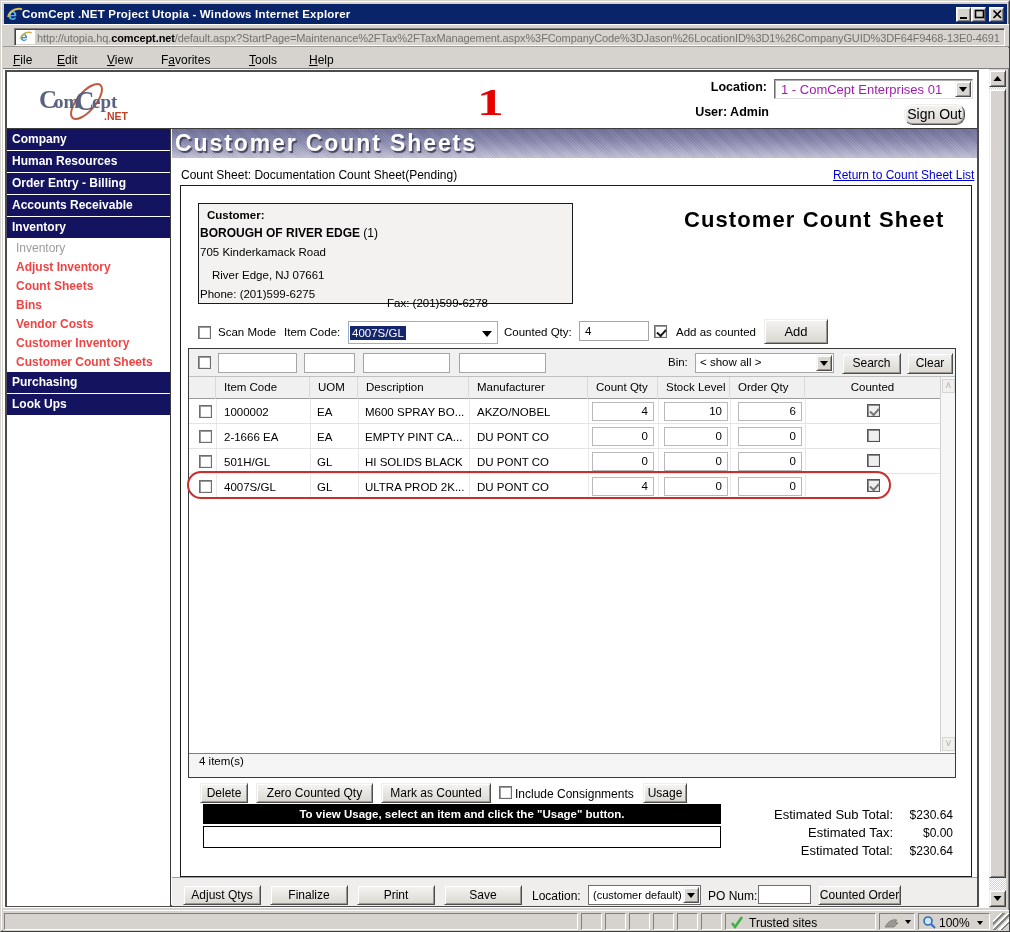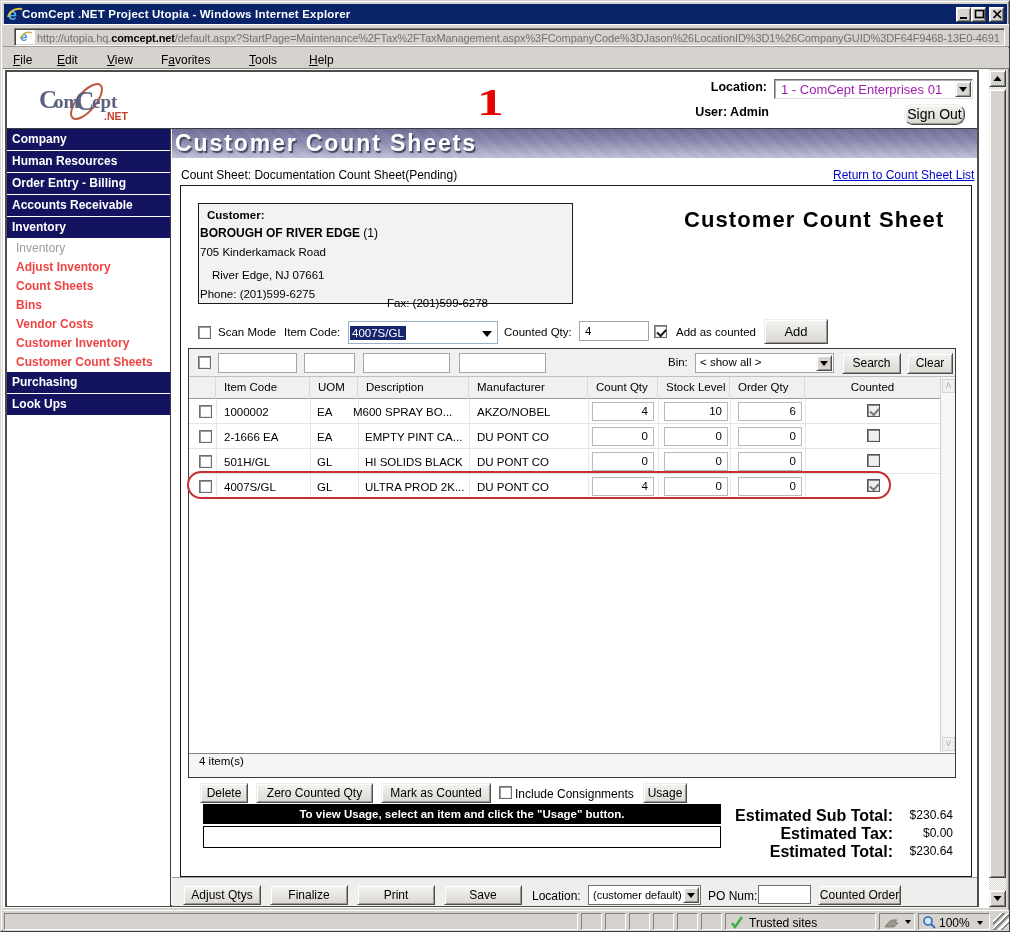--- a/index.html
+++ b/index.html
@@ -231,7 +231,7 @@
       <div class="cb" style="left:10px;top:6px;"></div>
       <div class="abs" style="left:35px;top:7px;">1000002</div>
       <div class="abs" style="left:128px;top:7px;">EA</div>
-      <div class="abs" style="left:164px;top:7px;">M600 SPRAY BO...</div>
+      <div class="abs" style="left:176px;top:7px;">M600 SPRAY BO...</div>
       <div class="abs" style="left:288px;top:7px;">AKZO/NOBEL</div>
       <div class="ninput" style="left:403px;width:62px;">4</div>
       <div class="ninput" style="left:475px;width:64px;">10</div>

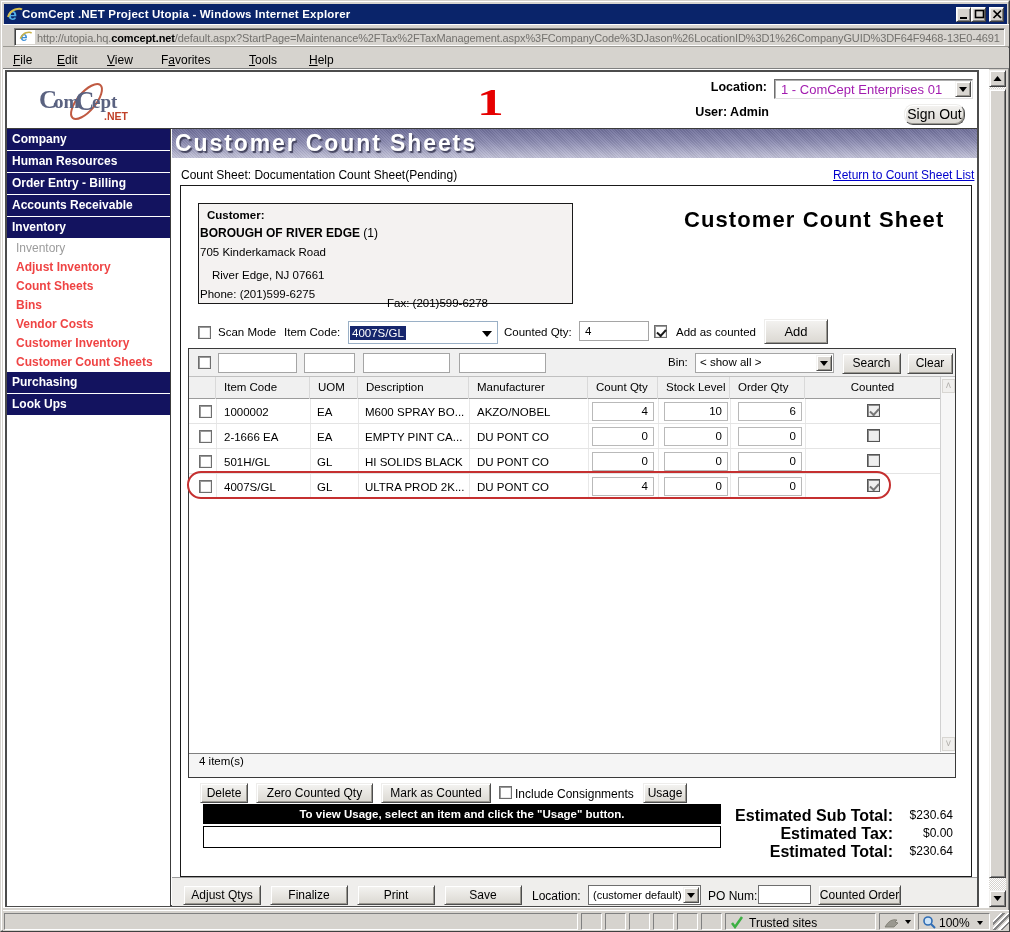--- a/index.html
+++ b/index.html
@@ -91,7 +91,7 @@
 .gfoot { position:absolute; left:0px; top:404px; width:766px; height:24px; background:#f5f5f5; border-top:1px solid #808080; font-size:11.5px; padding:1px 0 0 10px;}
 .blackbar { position:absolute; left:202px; top:803px; width:518px; height:20px; background:#000; color:#fff; font-weight:bold; font-size:11.5px; text-align:center; line-height:20px;}
 .whitebox { position:absolute; left:202px; top:825px; width:518px; height:22px; background:#fff; border:1px solid #000;}
-.totlbl { position:absolute; width:200px; text-align:right; font-weight:bold; font-size:16px;}
+.totlbl { position:absolute; width:200px; text-align:right; font-weight:normal; font-size:13px;}
 .totval { position:absolute; width:100px; text-align:right; font-size:12px;}
 .bottomstrip { position:absolute; left:171px; top:876px; width:805px; height:29px; background:#efeeec; border-top:1px solid #9c9c9c;}
 </style>

